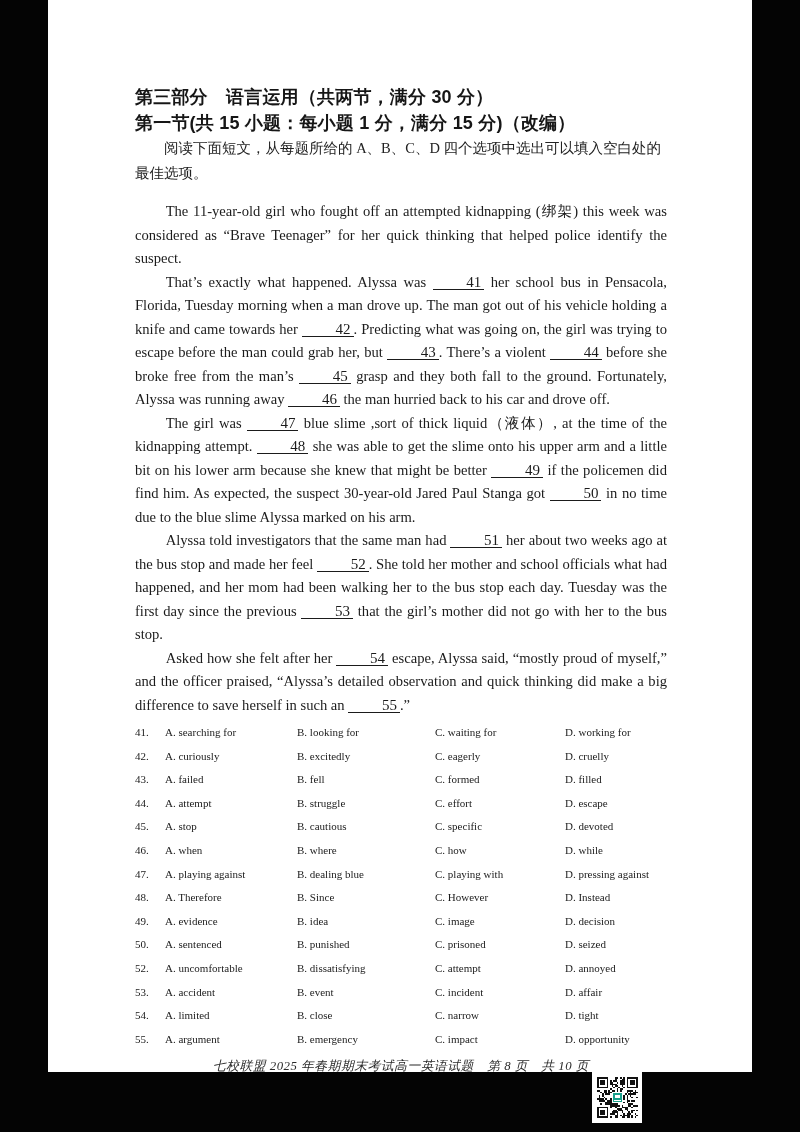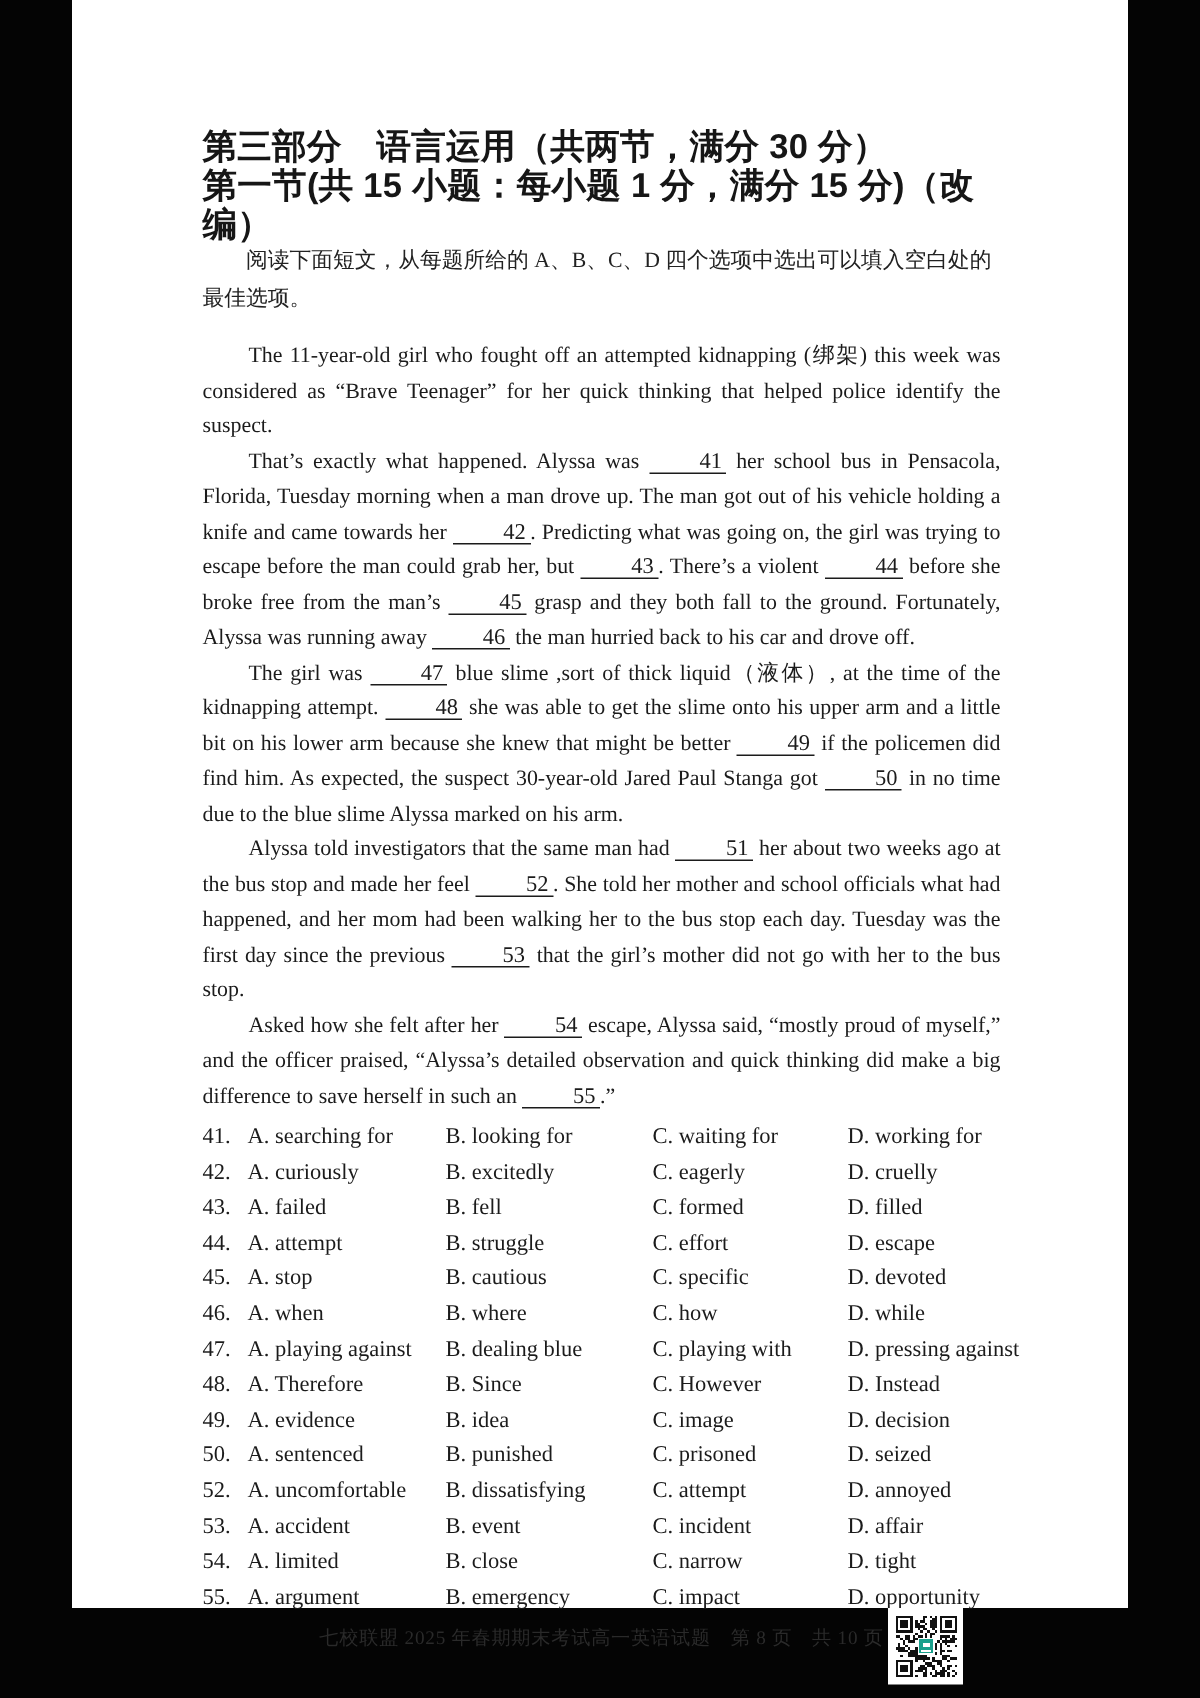--- a/index.html
+++ b/index.html
@@ -27,7 +27,7 @@
   .part-title, .section-title {
     font-family:"Liberation Sans", sans-serif;
     font-weight:700;
-    font-size:23px;
+    font-size:18px;
     line-height:26px;
     letter-spacing:0.2px;
     color:#161616;

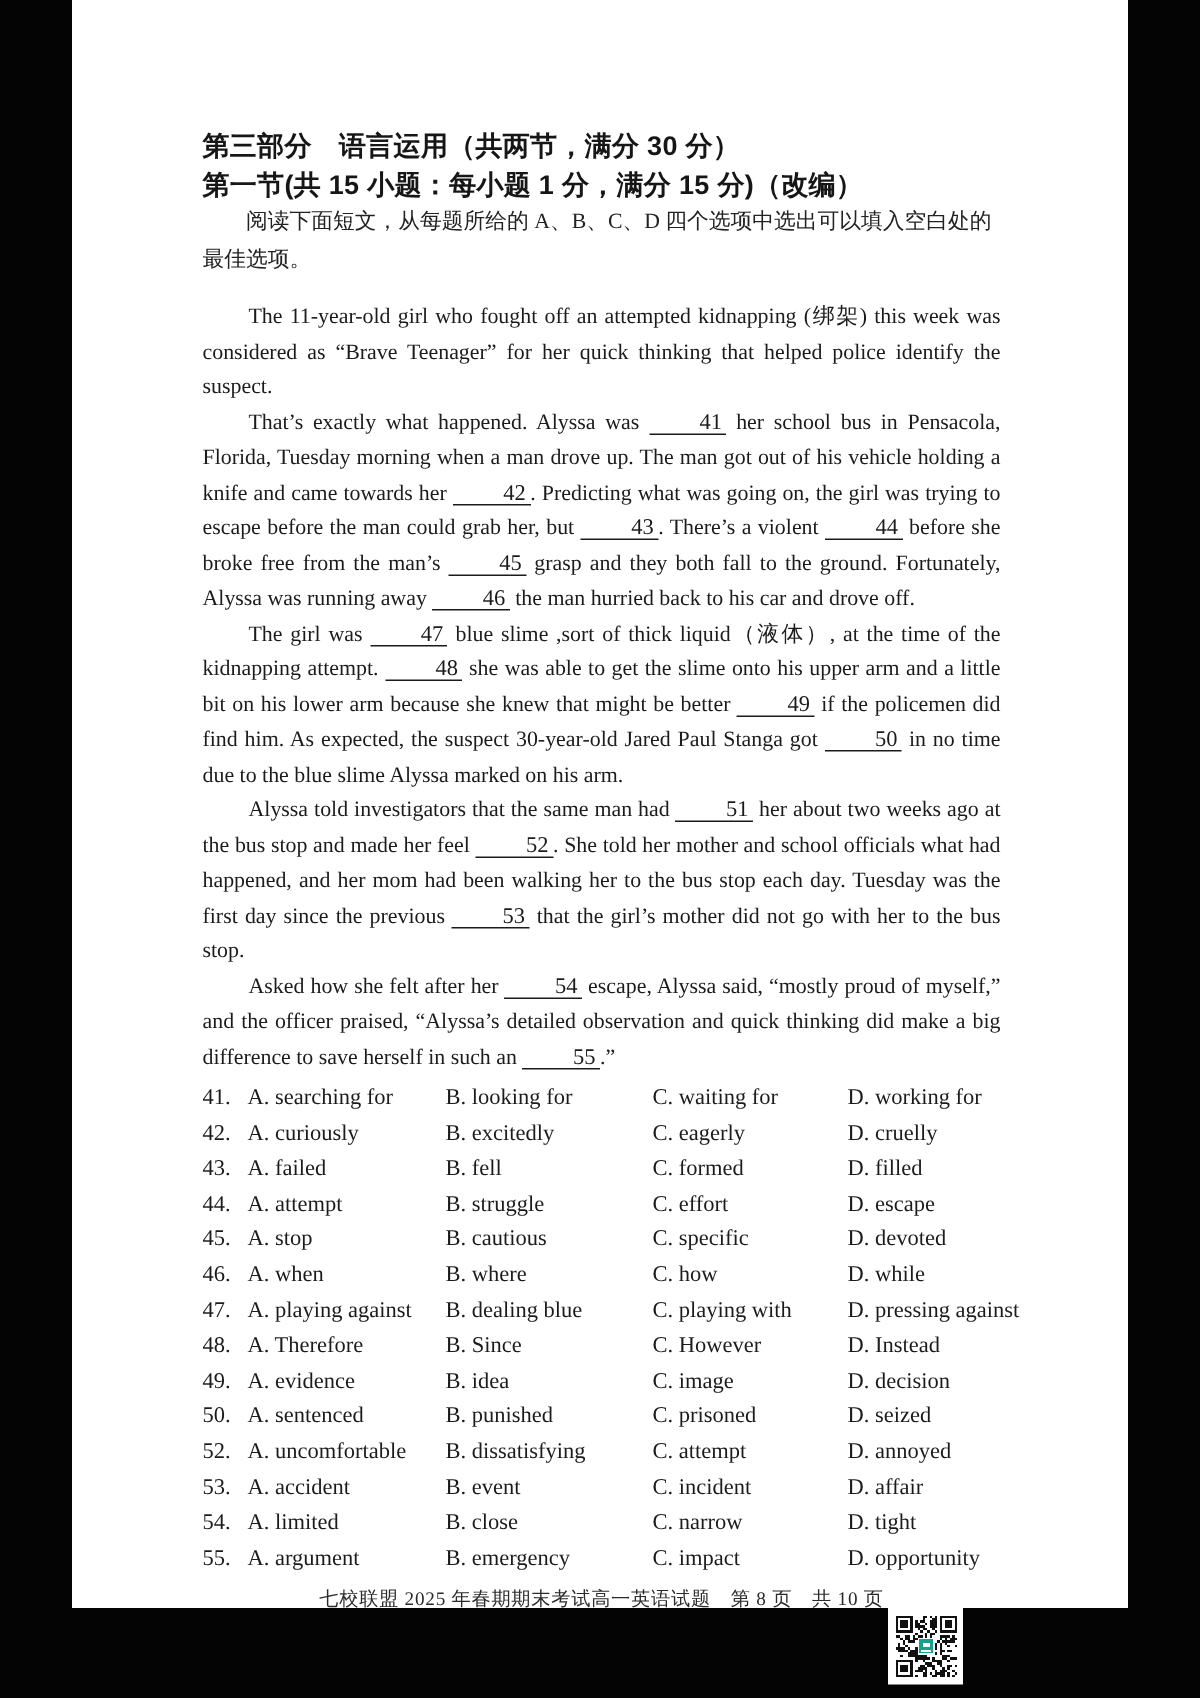--- a/index.html
+++ b/index.html
@@ -60,7 +60,7 @@
   .q-row {
     display:grid;
     grid-template-columns:30px 132px 138px 130px auto;
-    font-size:15px;
+    font-size:11px;
     line-height:23.6px;
     white-space:nowrap;
   }

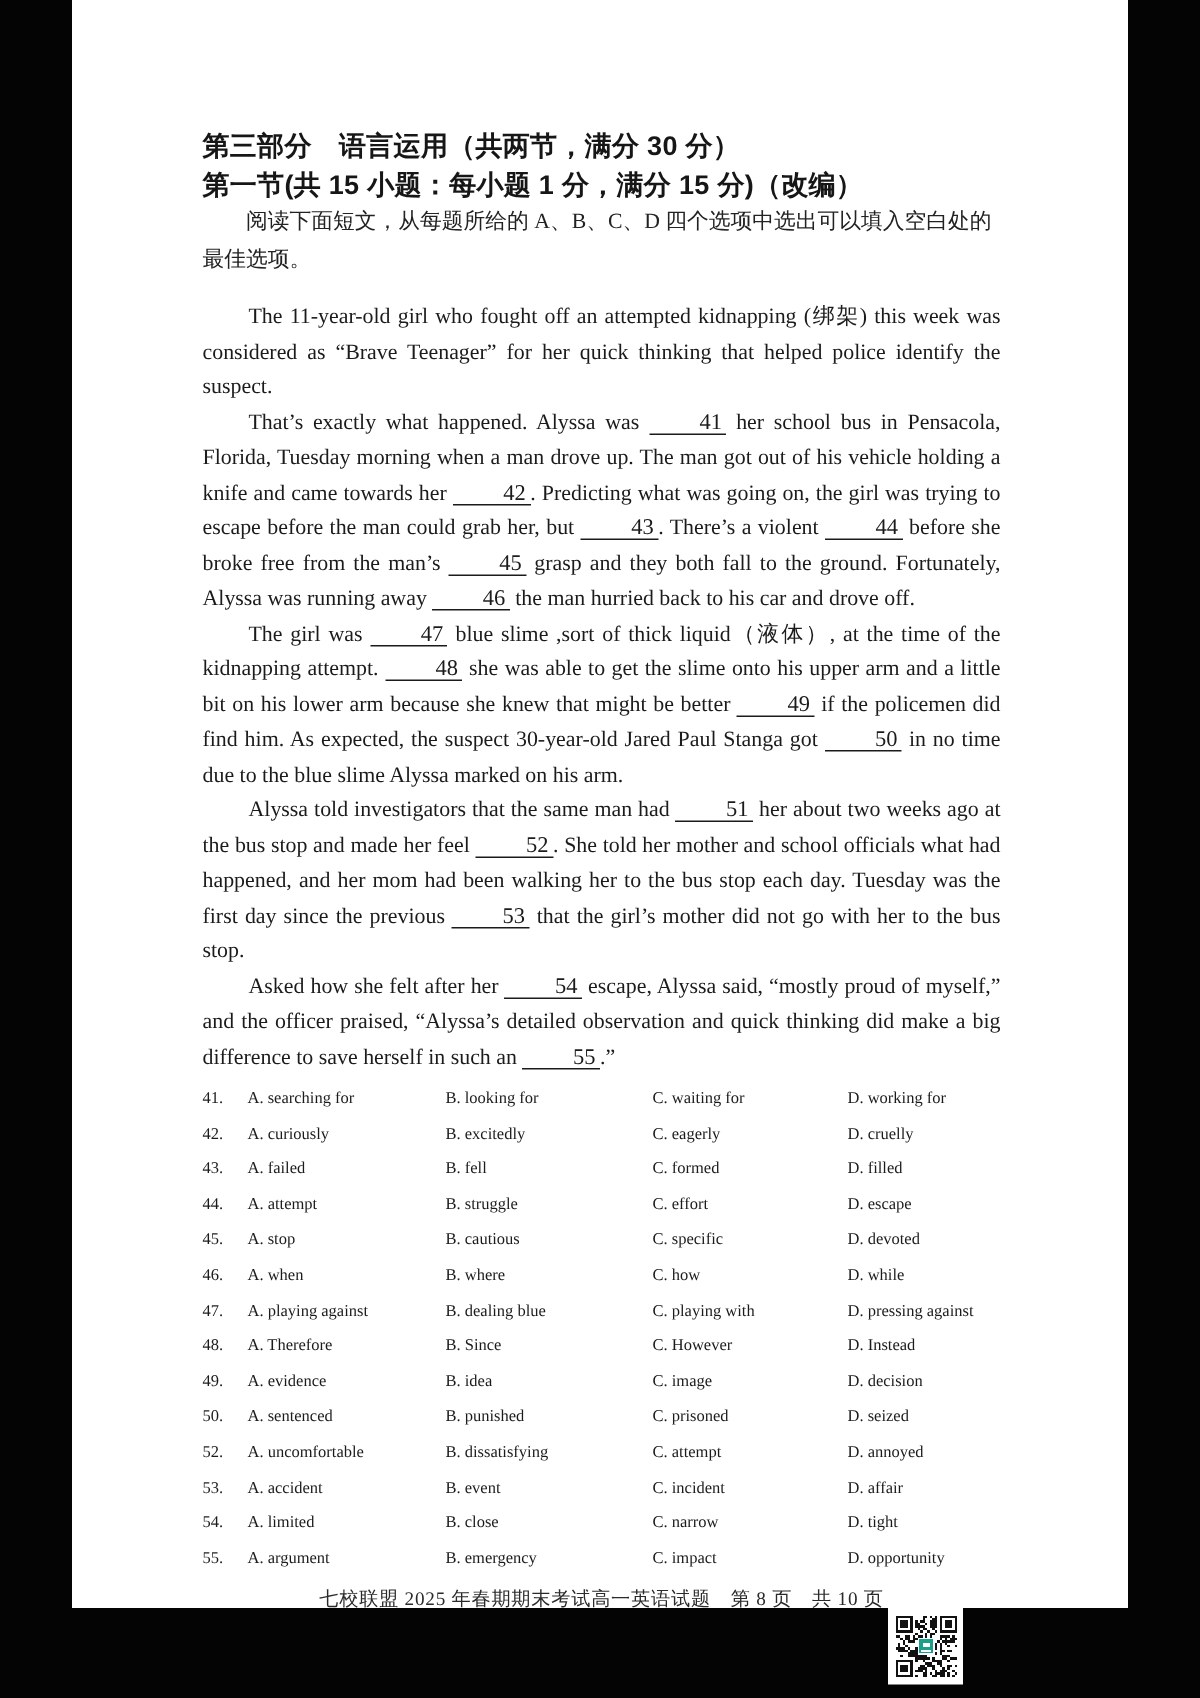--- a/index.html
+++ b/index.html
@@ -71,6 +71,7 @@
     font-size:12.8px;
     color:#2a2a2a;
     letter-spacing:0.5px;
+    font-style:italic;
   }
   
   .qr-patch {

